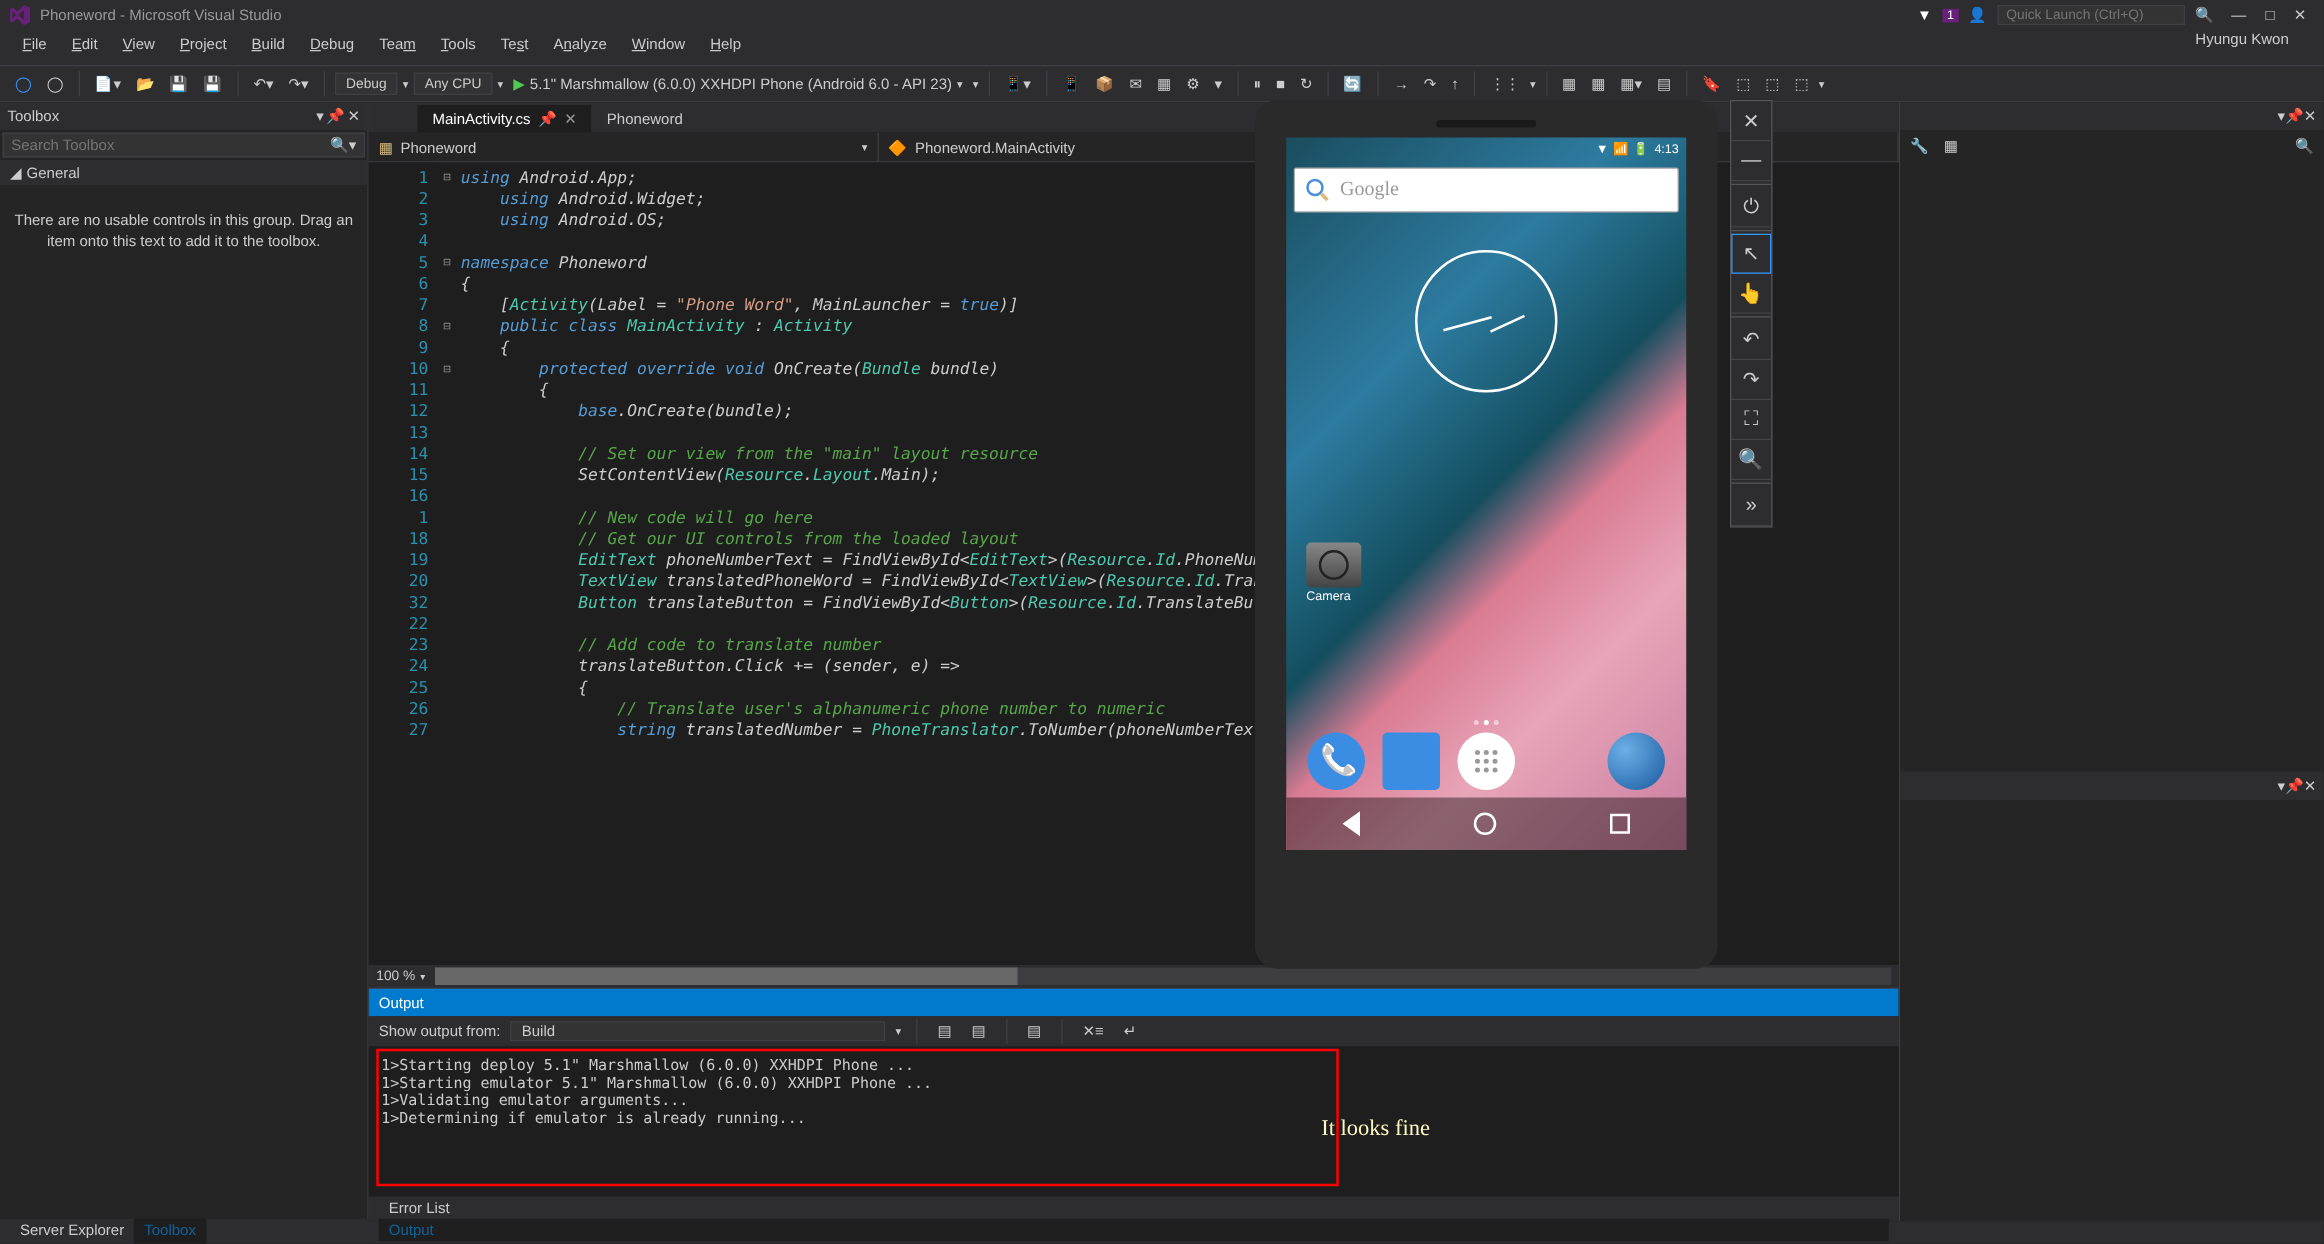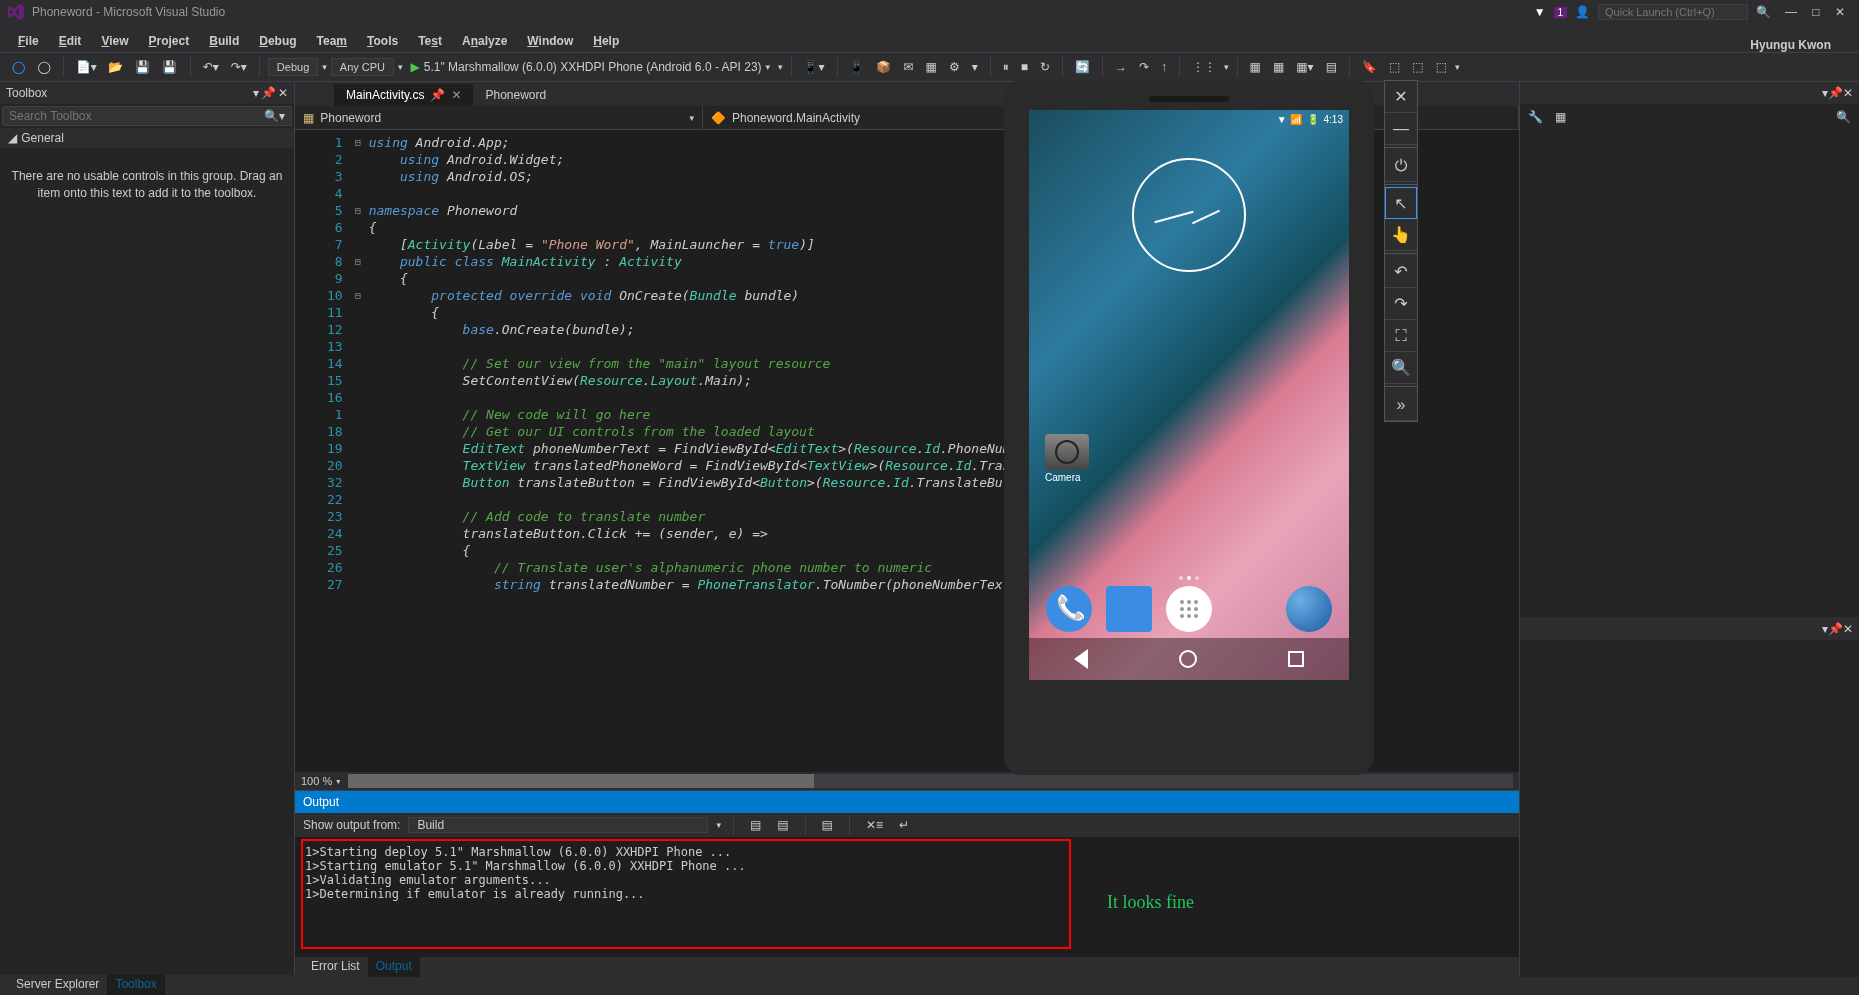--- a/index.html
+++ b/index.html
@@ -12,7 +12,7 @@
 .ql-box { background: #333; border: 1px solid #3f3f46; padding: 1px 6px; color: #999; width: 150px; font-size: 11px; }
 .ql-search { color: #999; }
 .win-controls span { padding: 2px 6px; color: #ccc; }
-.menubar { height: 28px; background: #2d2d30; display: flex; align-items: flex-end; padding: 0 8px; font-weight: bold; }
+.menubar { height: 28px; background: #2d2d30; display: flex; align-items: flex-start; padding: 0 8px; }
 .menu-item { padding: 4px 10px; color: #ccc; cursor: pointer; }
 .menu-item u { text-decoration: underline; }
 .user-name { margin-left: auto; margin-right: 20px; color: #ccc; }

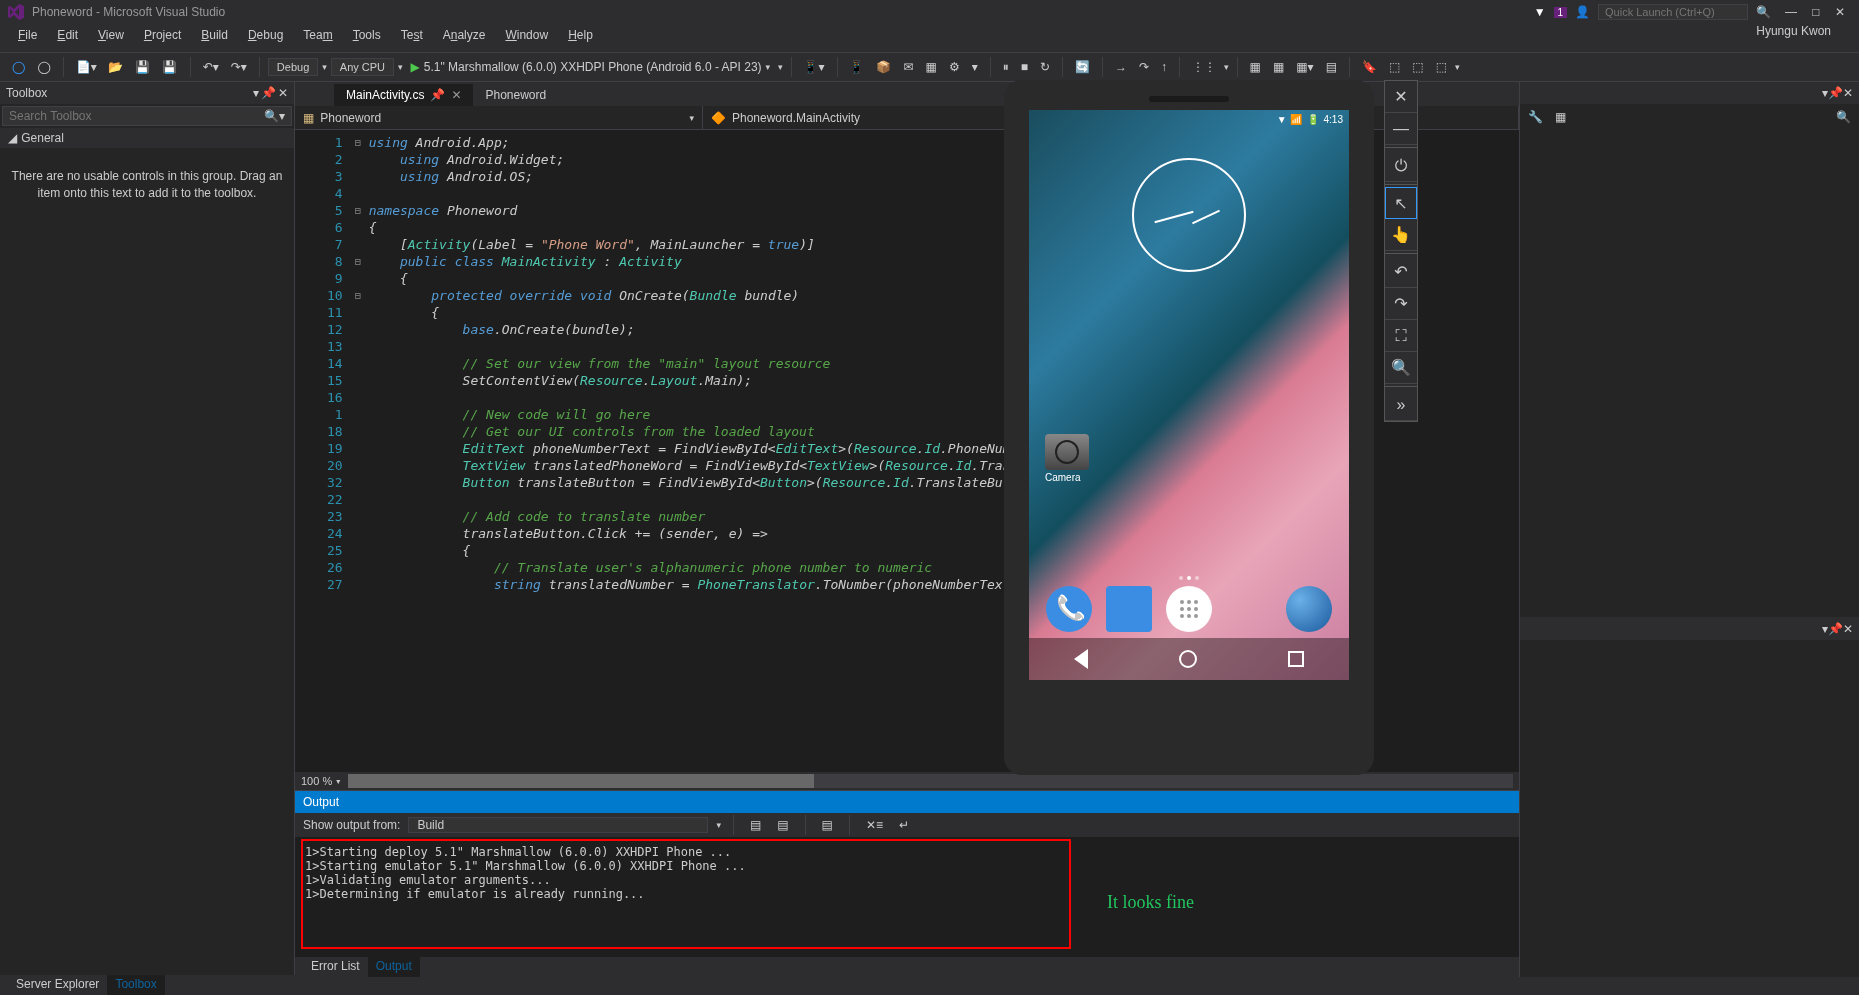--- a/index.html
+++ b/index.html
@@ -387,6 +387,13 @@
         <span>🔋</span>
         <span>4:13</span>
       </div>
+      <div class="emu-search">
+        <svg class="emu-mag" viewBox="0 0 20 20">
+            <circle cx="8" cy="8" r="6" fill="none" stroke="#4a90d9" stroke-width="2"></circle>
+            <line x1="13" y1="13" x2="18" y2="18" stroke="#d7ba7d" stroke-width="3"></line>
+          </svg>
+        <span class="emu-google">Google</span>
+      </div>
       <div class="emu-clock"></div>
       <div class="emu-camera-app">
         <div class="emu-cam-icon"></div>

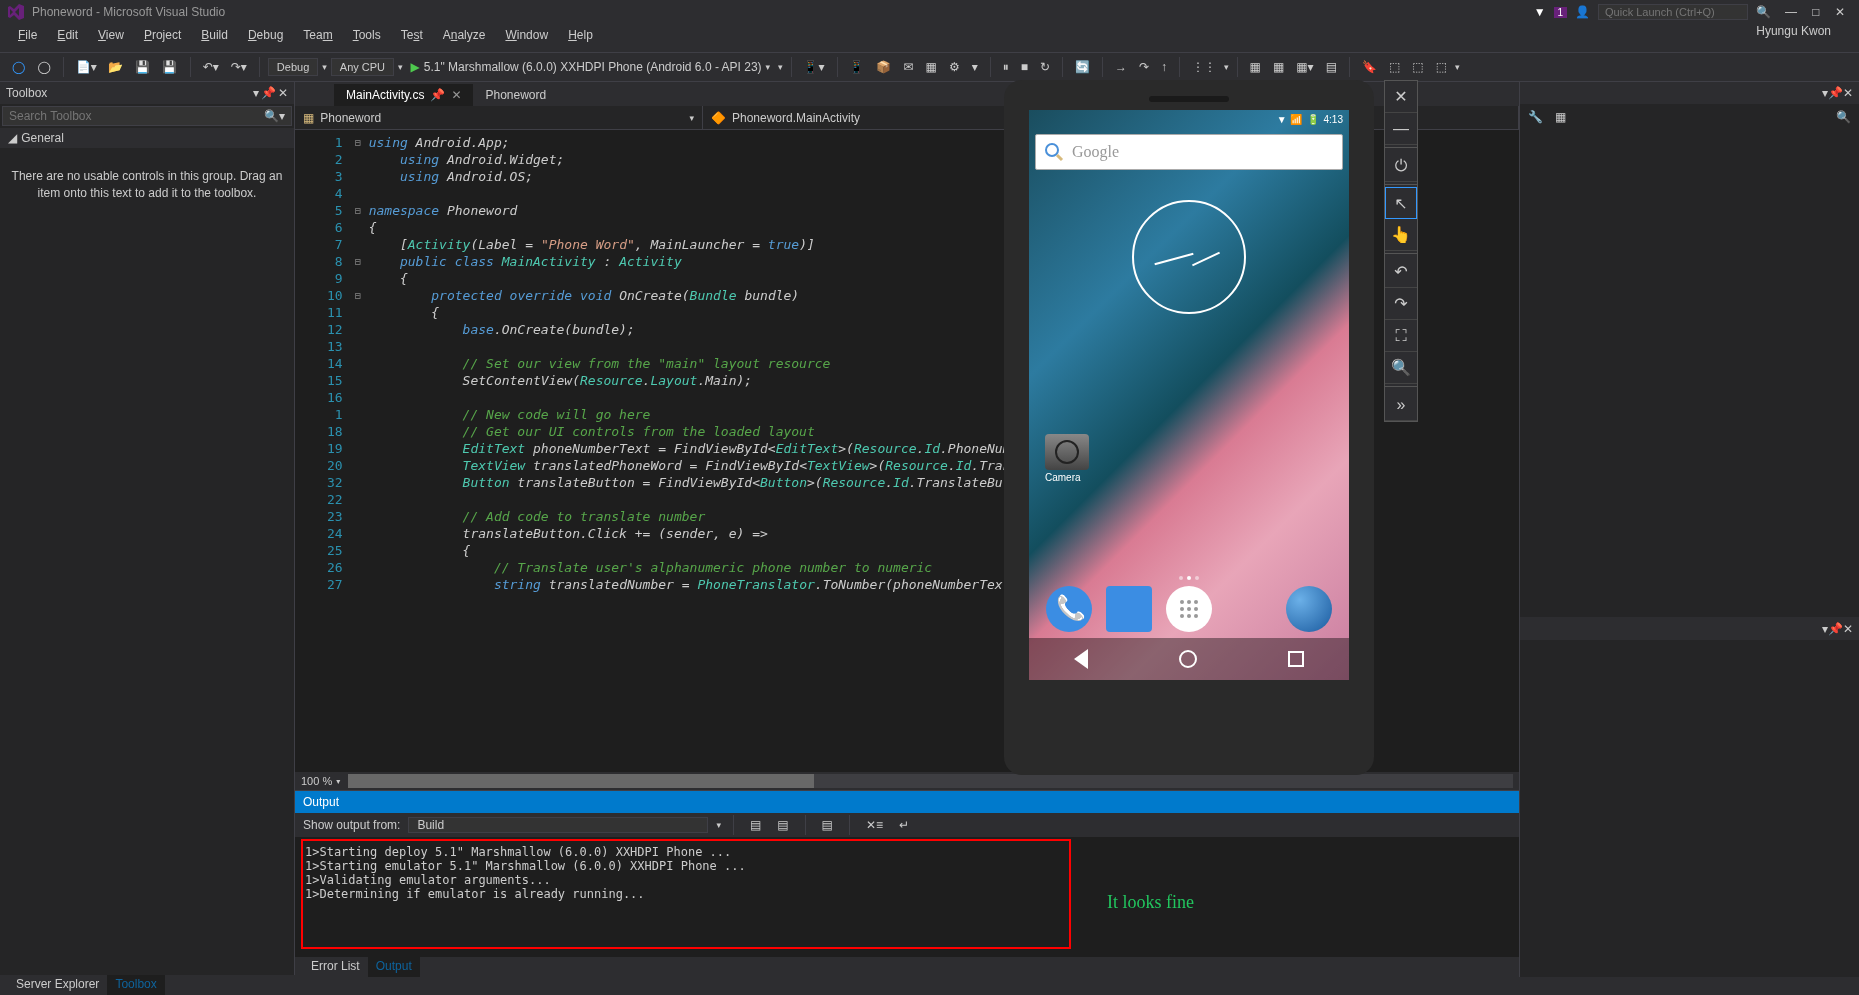--- a/index.html
+++ b/index.html
@@ -58,7 +58,7 @@
 .output-drop { background: #333; border: 1px solid #3f3f46; padding: 0 8px; width: 300px; }
 .output-content { background: #1e1e1e; padding: 4px; font-family: Consolas, monospace; font-size: 12px; color: #ccc; position: relative; height: 120px; }
 .red-box { position: absolute; border: 2px solid red; top: 2px; left: 6px; width: 770px; height: 110px; }
-.red-text { position: absolute; color: #22c55e; font-family: 'Segoe UI'; font-size: 18px; left: 812px; top: 55px; }
+.red-text { position: absolute; color: #fef9c3; font-family: 'Segoe UI'; font-size: 18px; left: 762px; top: 55px; }
 .bottom-tabs { height: 20px; background: #2d2d30; display: flex; padding: 0 8px; font-size: 12px; }
 .bot-tab { padding: 2px 8px; color: #ccc; }
 .bot-tab.active { background: #1e1e1e; color: #0e639c; }

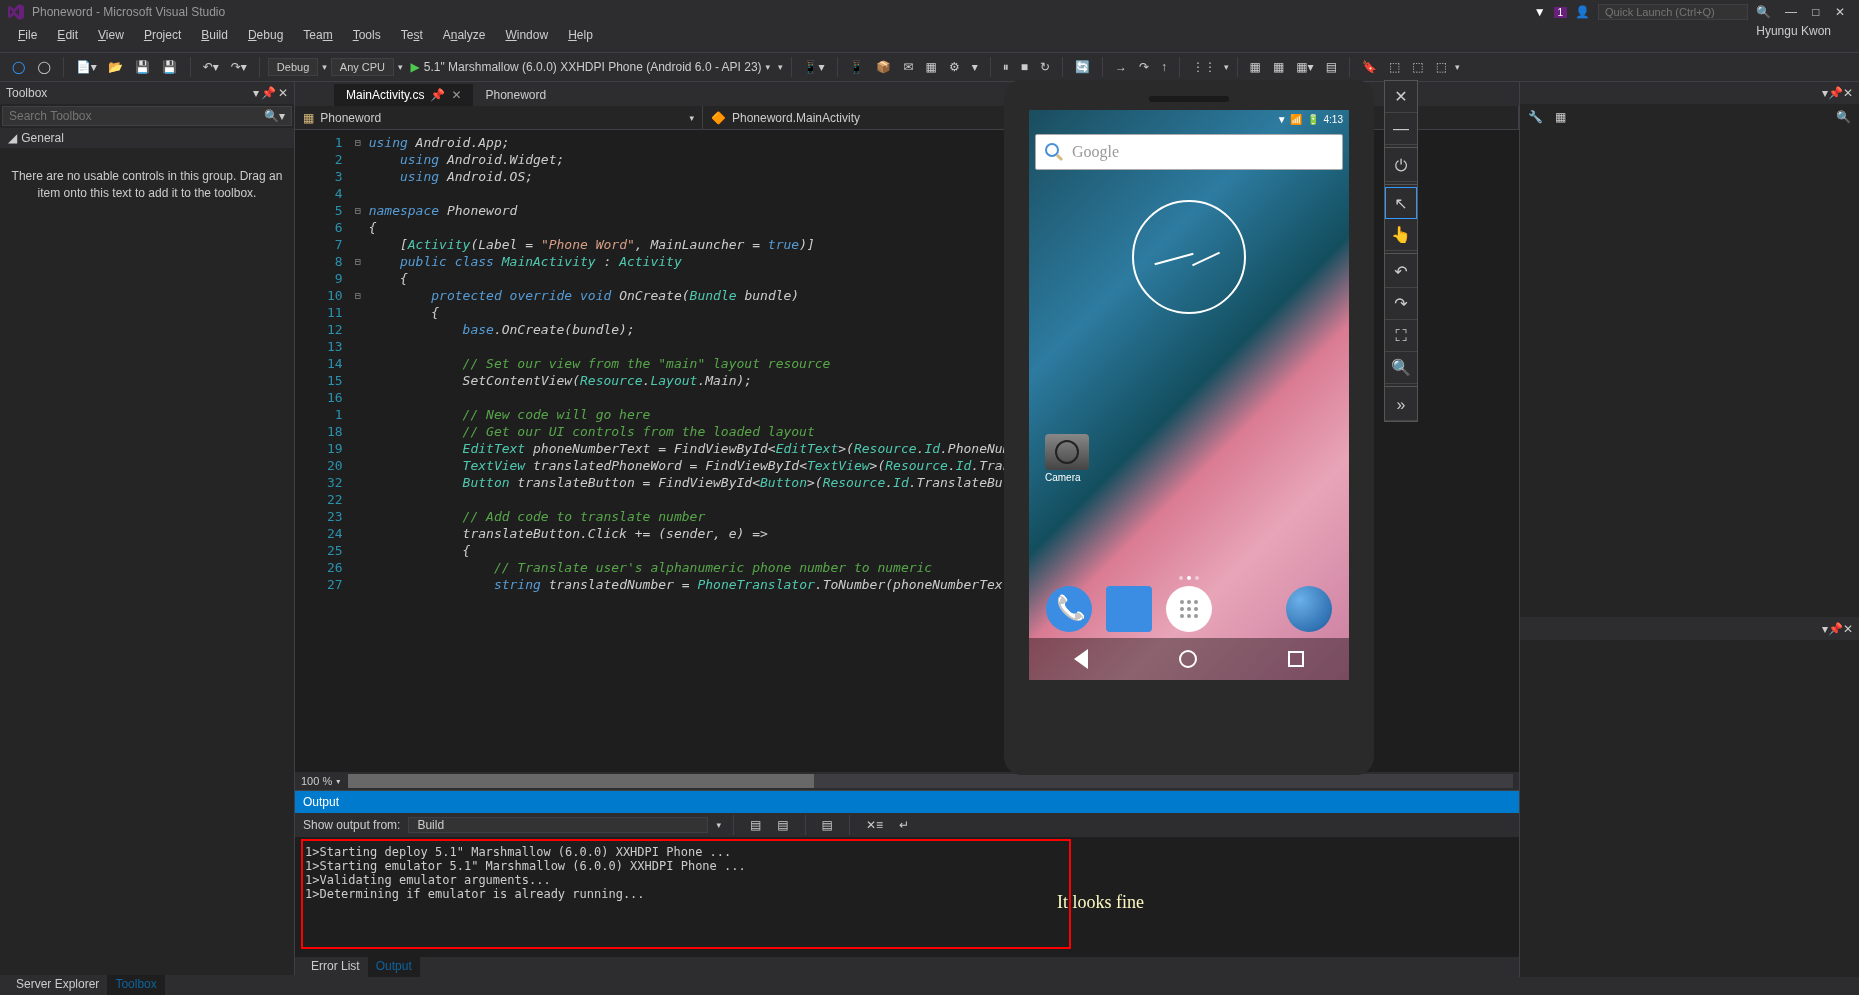--- a/index.html
+++ b/index.html
@@ -59,7 +59,7 @@
 .output-content { background: #1e1e1e; padding: 4px; font-family: Consolas, monospace; font-size: 12px; color: #ccc; position: relative; height: 120px; }
 .red-box { position: absolute; border: 2px solid red; top: 2px; left: 6px; width: 770px; height: 110px; }
 .red-text { position: absolute; color: #fef9c3; font-family: 'Segoe UI'; font-size: 18px; left: 762px; top: 55px; }
-.bottom-tabs { height: 20px; background: #2d2d30; display: flex; padding: 0 8px; font-size: 12px; }
+.bottom-tabs { height: 20px; background: #2d2d30; display: flex; padding: 0 8px; font-size: 12px; flex-direction: column; }
 .bot-tab { padding: 2px 8px; color: #ccc; }
 .bot-tab.active { background: #1e1e1e; color: #0e639c; }
 .left-bottom-tabs { position: absolute; bottom: 0; left: 0; height: 20px; background: #2d2d30; display: flex; padding: 0 8px; font-size: 12px; width: 295px; }

